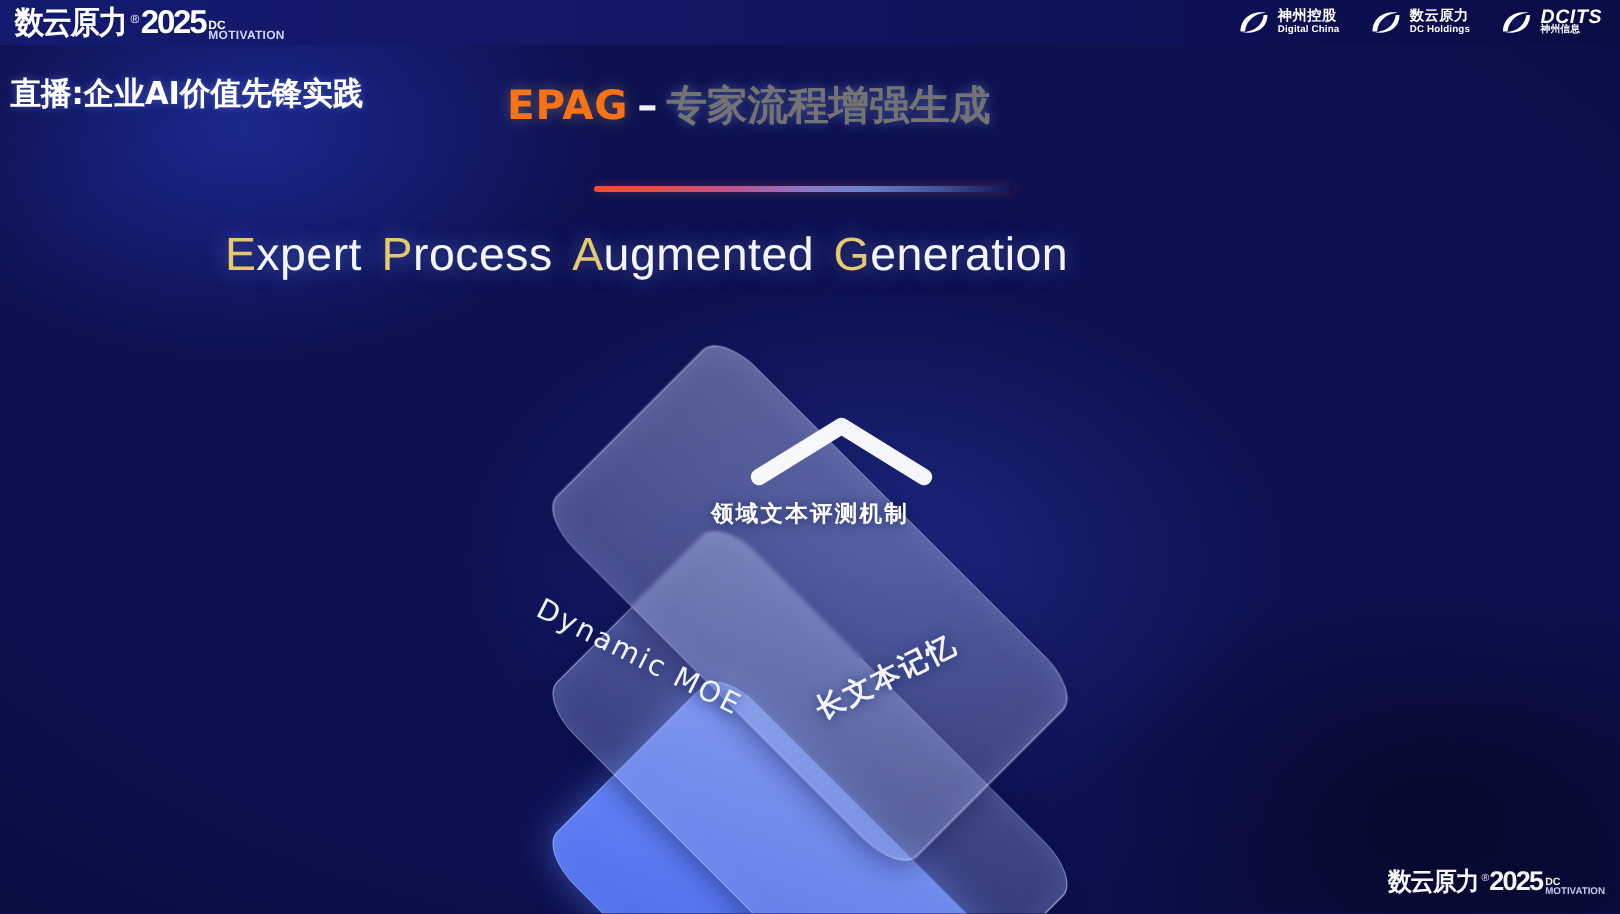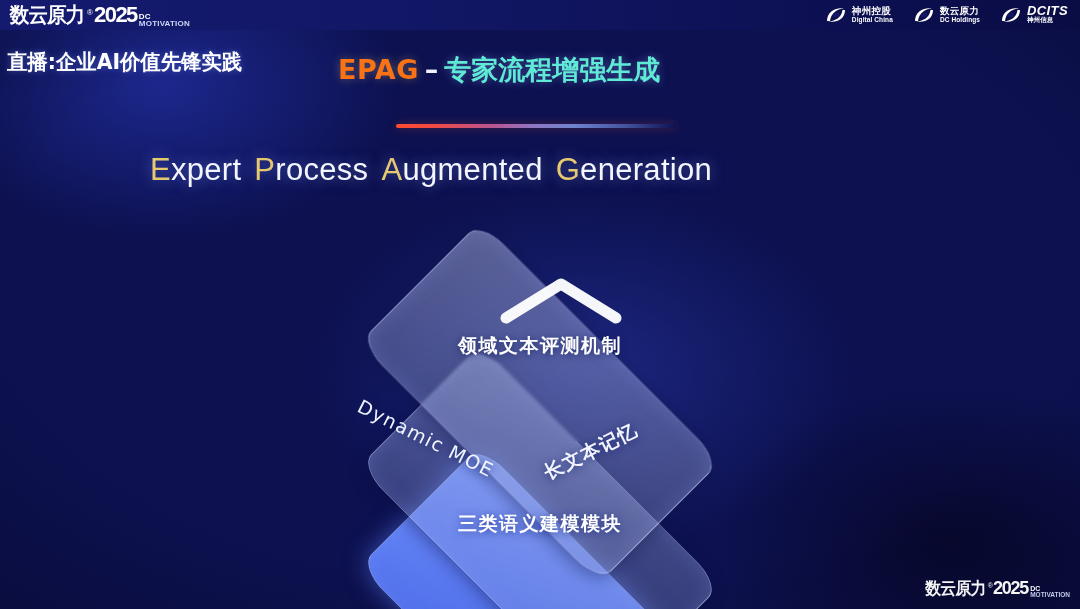--- a/index.html
+++ b/index.html
@@ -83,7 +83,7 @@
   }
   .mt-epag { color:#f97316; letter-spacing:.5px; text-shadow:0 0 10px rgba(233,203,114,.35); }
   .mt-dash { color:#f0f2ff; margin:0 6px; }
-  .mt-cn { color:#5eead4; text-shadow:0 0 8px rgba(150,175,255,.4);font-family:Liberation Mono, monospace; }
+  .mt-cn { color:#737373; text-shadow:0 0 8px rgba(150,175,255,.4);font-family:Liberation Mono, monospace; }
 
   
   .divider {

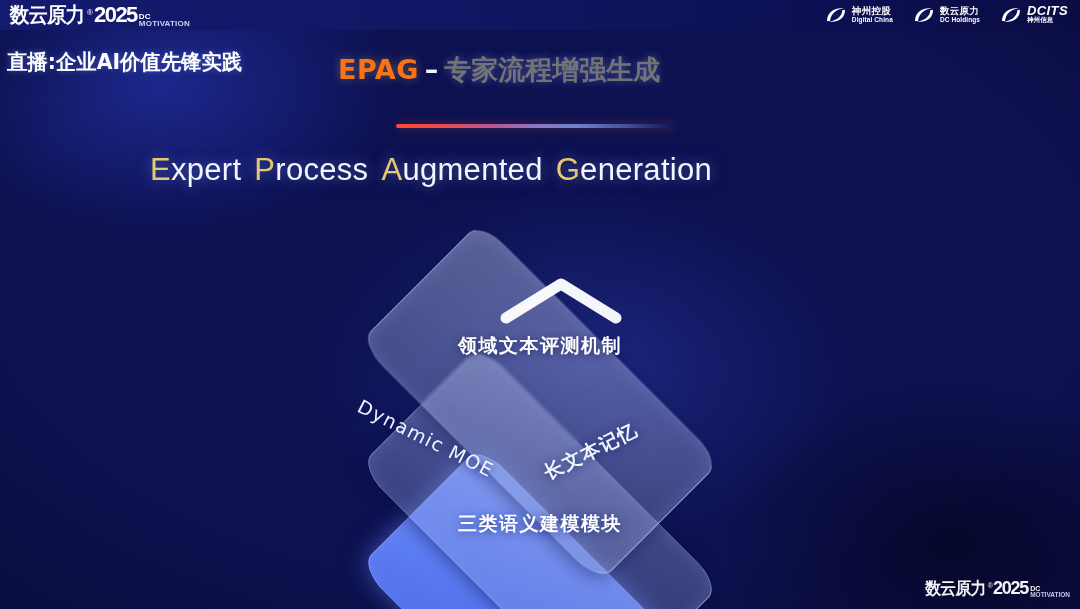--- a/index.html
+++ b/index.html
@@ -139,7 +139,7 @@
 
   .caption {
     position:absolute; width:500px; text-align:center; left:0;
-    color:#ffffff; font-size:19px; font-weight:bold;
+    color:#ffffff; font-size:15px; font-weight:bold;
     font-family:"DejaVu Sans","Liberation Sans",sans-serif;
     letter-spacing:1.5px; text-shadow:0 1px 7px rgba(20,30,90,.75);
     pointer-events:none;

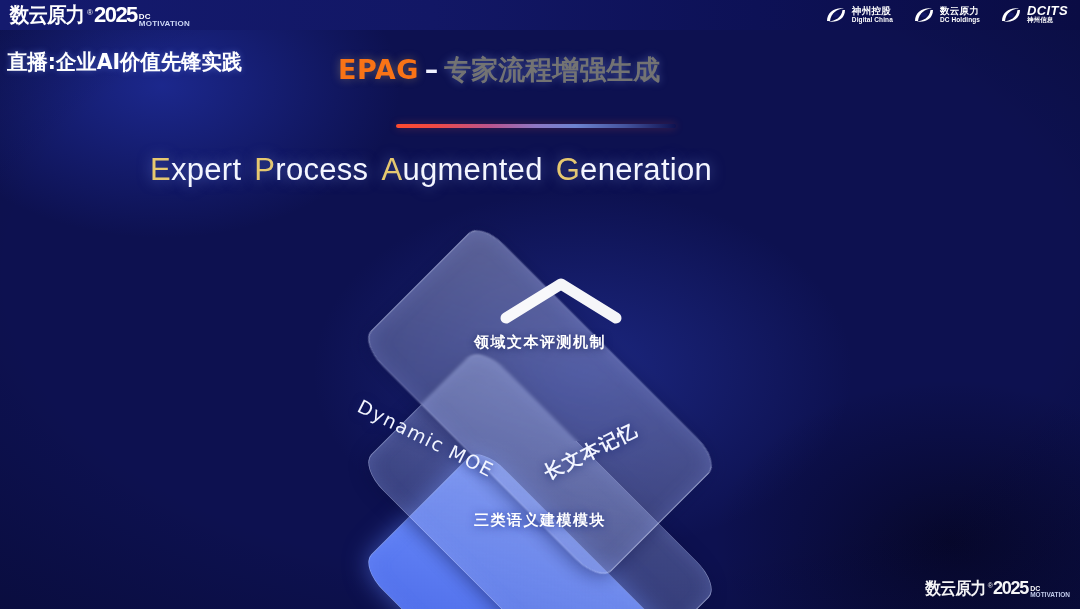--- a/index.html
+++ b/index.html
@@ -279,7 +279,6 @@
 
   <div class="side-label lbl-right">长文本记忆</div>
 
-  <div class="caption cap-bot">三类语义建模模块</div>
 </div>
 
 <div class="watermark">

